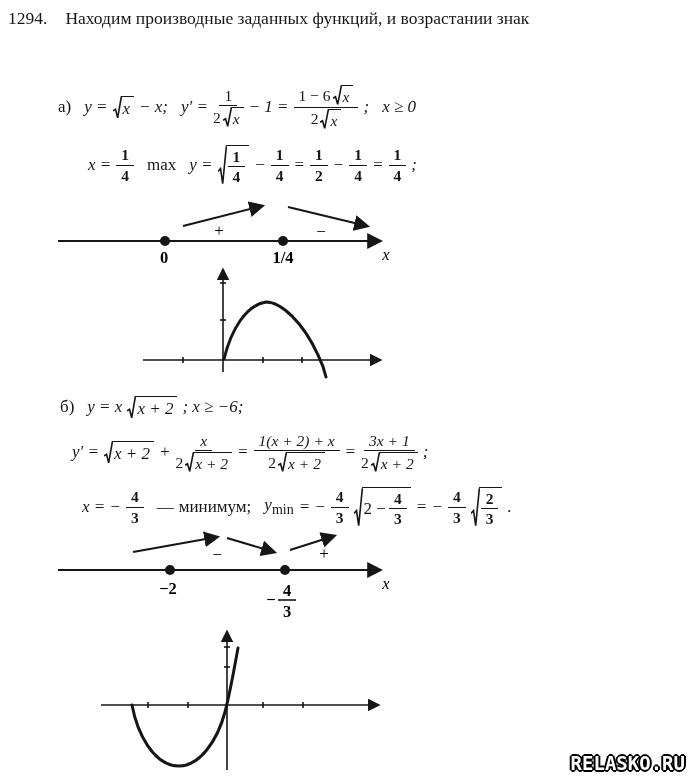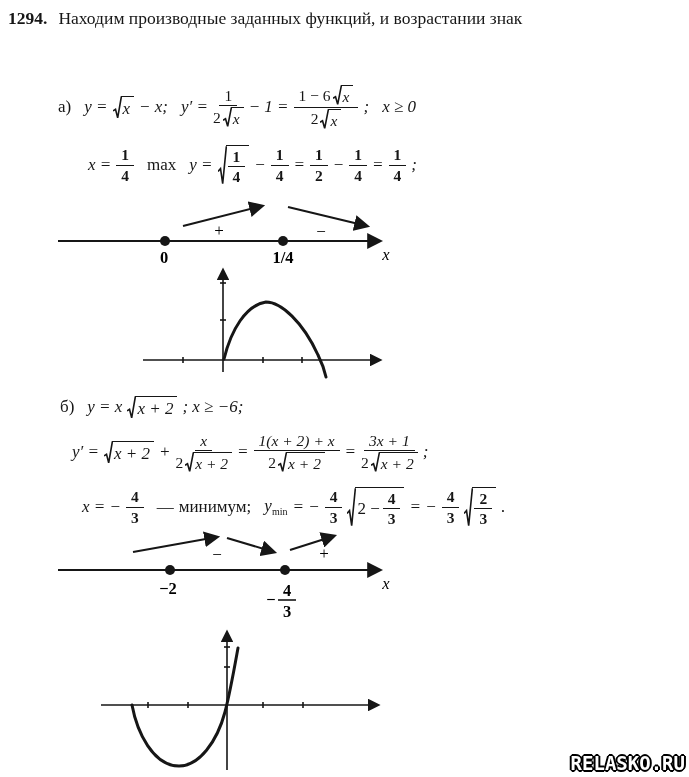--- a/index.html
+++ b/index.html
@@ -14,7 +14,7 @@
             font-size:17.5px; line-height:24px; }
   .header .hline { padding-left:54px; }
   .header .hline.first { padding-left:0; }
-  .header .num { font-weight:700; margin-right:11px; }
+  .header .num { font-weight:400; margin-right:18px; }
   
   .frow { position:absolute; display:flex; align-items:center; gap:5px;
           font-size:17px; font-style:italic; white-space:nowrap; }

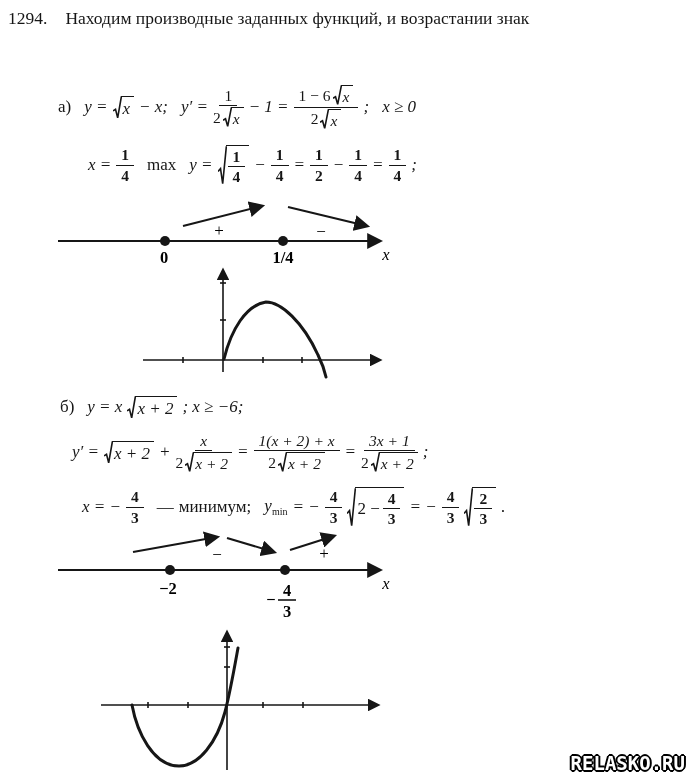--- a/index.html
+++ b/index.html
@@ -29,7 +29,7 @@
   .sqrt .inner { border-top:1.7px solid currentColor; padding:2px 4px 0 2px;
                  display:inline-flex; align-items:center; gap:3px; margin-left:-1px;}
   .it { font-style:italic; }
-  sub.mini { font-size:10px; font-style:normal;text-align:right; }
+  sub.mini { font-size:14px; font-style:normal;text-align:right; }
   .gap-l { margin-left:8px; }
   .gap-r { margin-right:8px; }
   

